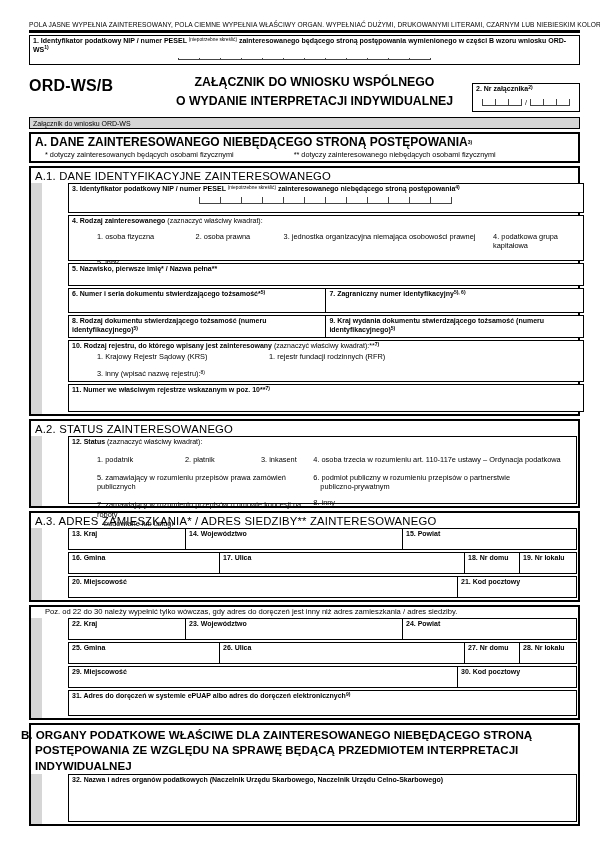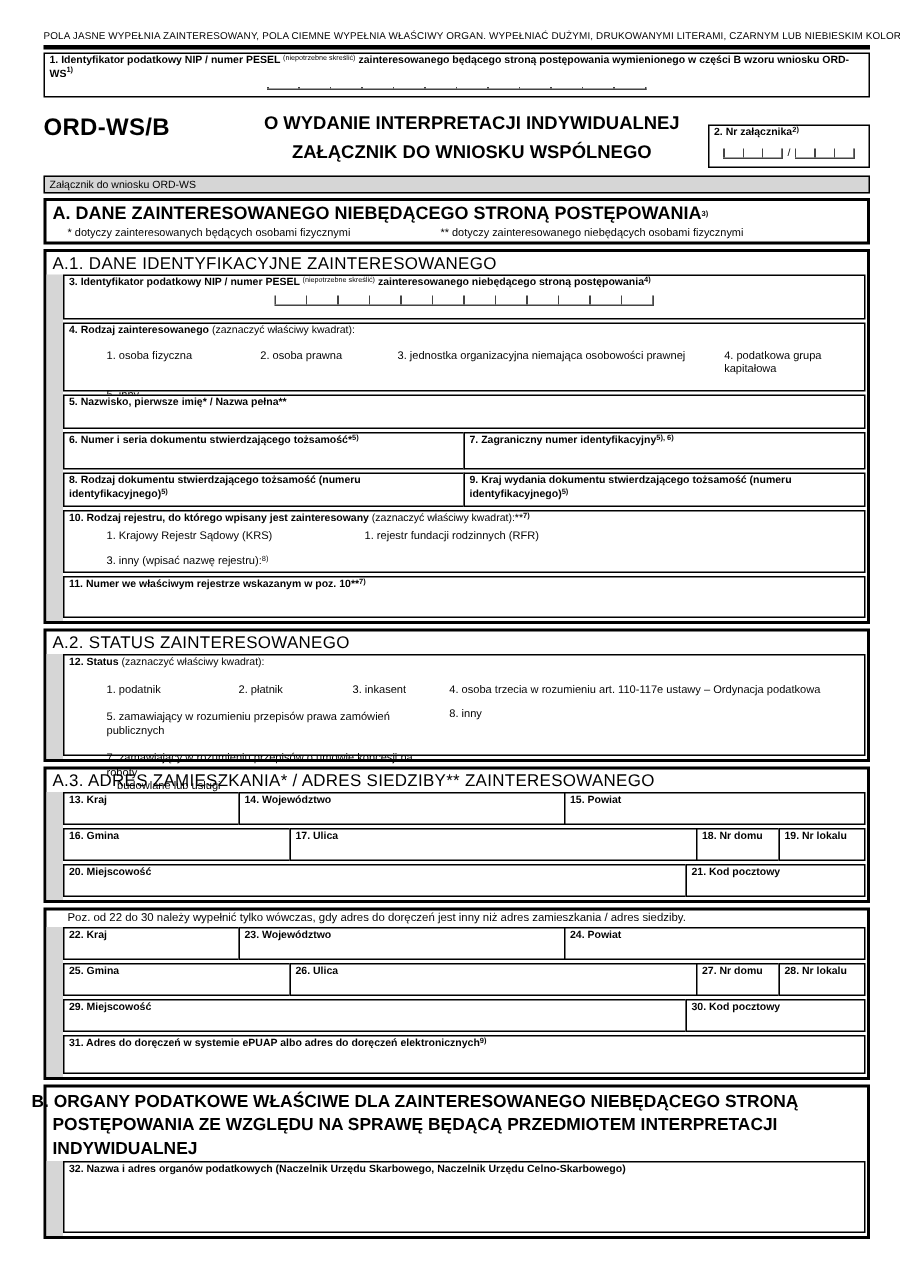--- a/index.html
+++ b/index.html
@@ -90,8 +90,8 @@
   <div class="header-row">
     <div class="form-code">ORD-WS/B</div>
     <div class="title-block">
+      <div>ZAŁĄCZNIK DO WNIOSKU WSPÓLNEGO</div>
       <div>O WYDANIE INTERPRETACJI INDYWIDUALNEJ</div>
-      <div>ZAŁĄCZNIK DO WNIOSKU WSPÓLNEGO</div>
     </div>
     <div class="nr-box">
       <div class="flabel">

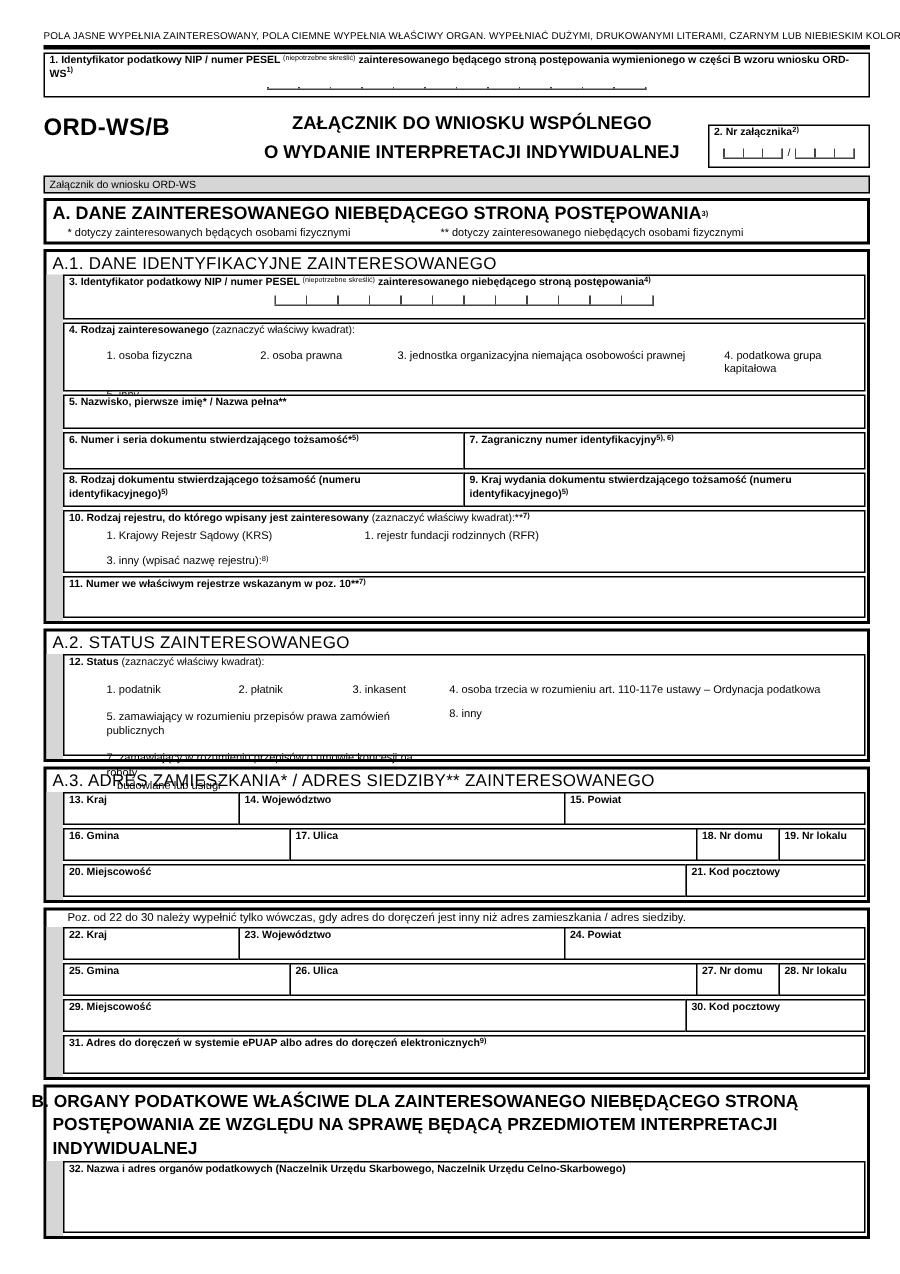--- a/index.html
+++ b/index.html
@@ -41,7 +41,7 @@
   .notes-row .n1{width:47%;}
   .sec-sub{font-size:7.6px;padding:0 4px 2px 14px;}
 
-  .sec-body{display:flex;}
+  .sec-body{display:flex;gap:26px;}
   .strip{width:11px;background:#d6d6d6;flex:0 0 11px;}
   .fields{flex:1;display:flex;flex-direction:column;gap:2px;padding:0 1px 2px 0;}
 

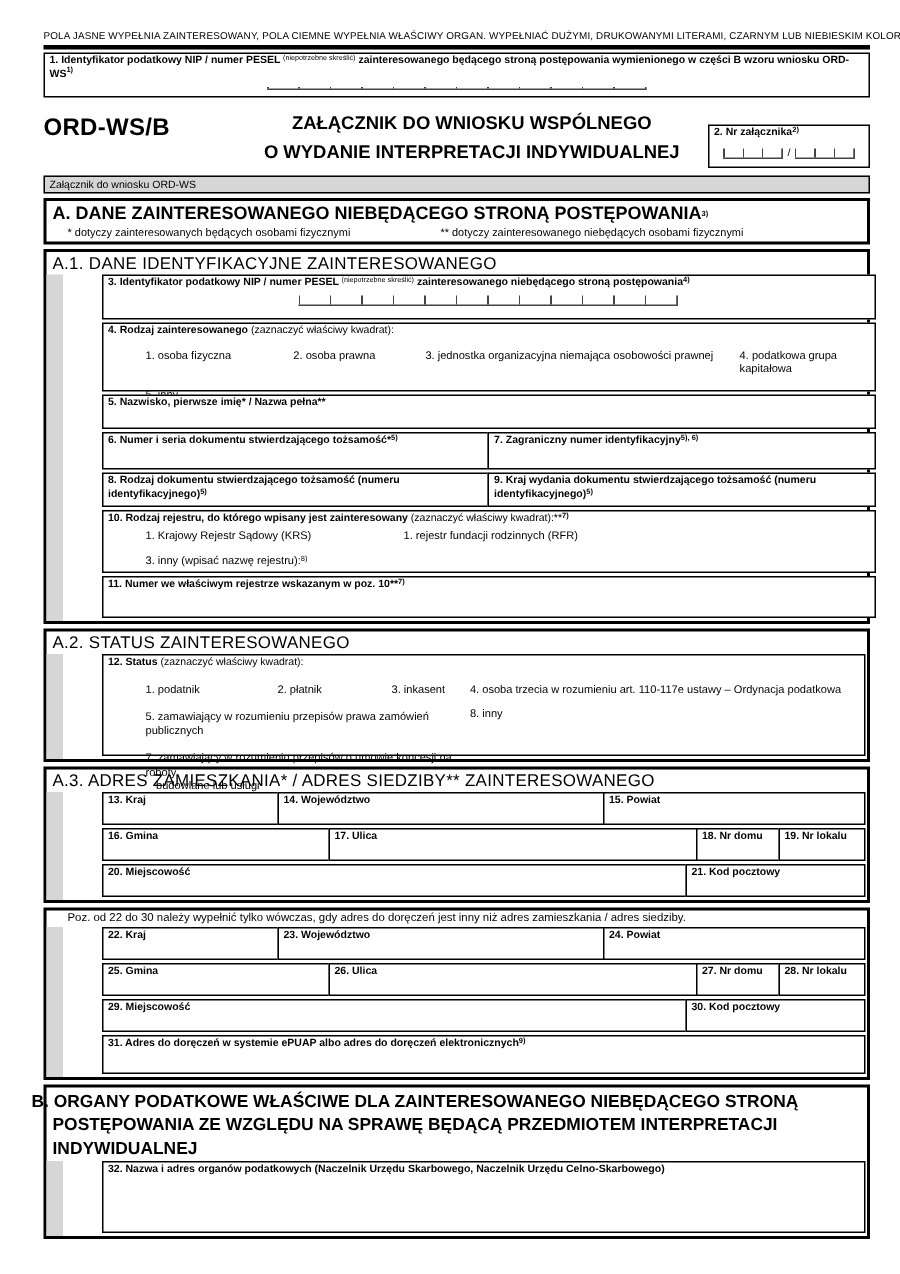--- a/index.html
+++ b/index.html
@@ -230,6 +230,10 @@
             </div>
             <div class="col-r">
               <div class="r">4. osoba trzecia w rozumieniu art. 110-117e ustawy – Ordynacja podatkowa</div>
+              <div class="r">
+                <div>6. podmiot publiczny w rozumieniu przepisów o partnerstwie</div>
+                <div class="indent">publiczno-prywatnym</div>
+              </div>
               <div class="r" style="margin-top:6px">8. inny</div>
             </div>
           </div>

